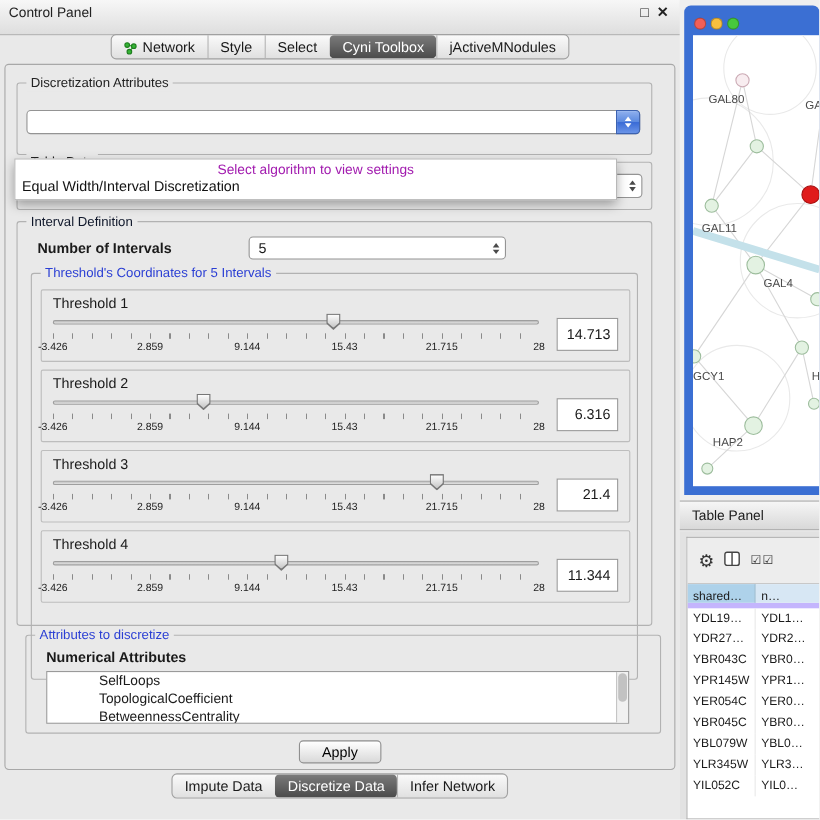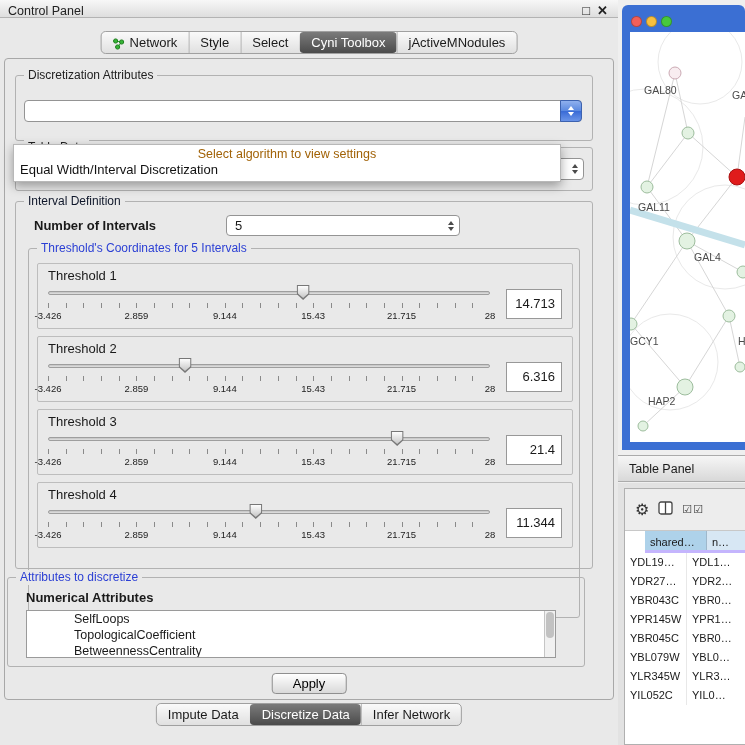--- a/index.html
+++ b/index.html
@@ -8,7 +8,7 @@
 
 
 .control-panel { position:absolute; left:0; top:0; width:618px; height:745px; background:#e9e9e9; }
-.titlebar { position:absolute; left:0; top:0; width:100%; height:18px; background:linear-gradient(#f7f7f7,#dedede); border-bottom:1px solid #b3b3b3; }
+.titlebar { position:absolute; left:0; top:0; width:100%; height:32px; background:linear-gradient(#f7f7f7,#dedede); border-bottom:1px solid #b3b3b3; }
 .titlebar .title { position:absolute; left:8px; top:4px; font-size:12.5px; color:#222; }
 .win-btn { position:absolute; top:3px; font-size:13px; color:#222; }
 .win-btn.min { right:28px; }

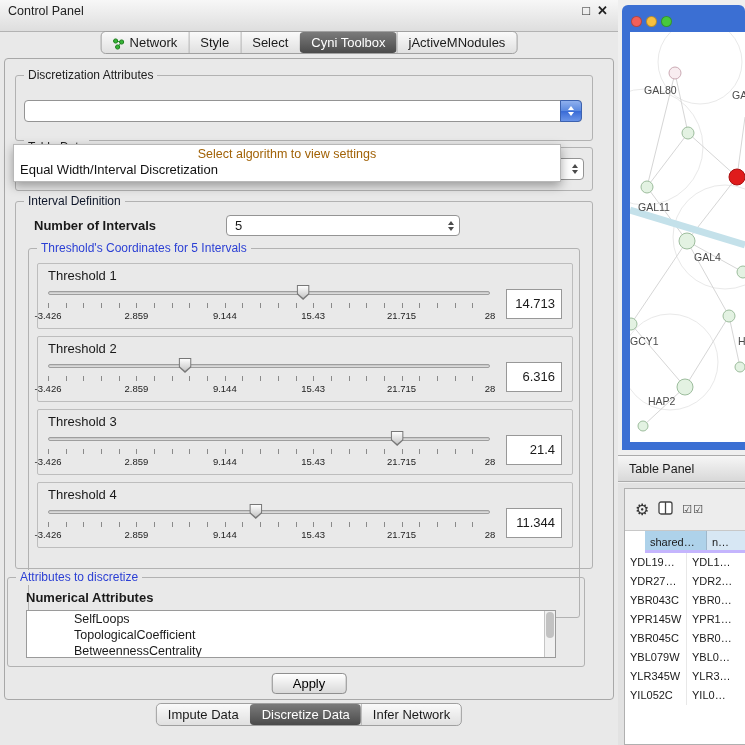--- a/index.html
+++ b/index.html
@@ -41,7 +41,7 @@
 #algo-combo { left:8px; top:24px; width:558px; height:22px; }
 
 .popup { position:absolute; left:8px; top:85px; width:548px; background:#fff; border:1px solid #b8b8b8; box-shadow:0 4px 10px rgba(0,0,0,0.35); z-index:20; padding:2px 0 3px 0; }
-.popup .placeholder { text-align:center; color:#a16207; font-size:12.5px; height:15px; line-height:15px; }
+.popup .placeholder { text-align:center; color:#a21caf; font-size:12.5px; height:15px; line-height:15px; }
 .menu-item { font-size:13px; padding:0 6px; height:16px; line-height:16px; color:#111; }
 .menu-item.bold { font-weight:bold; }
 

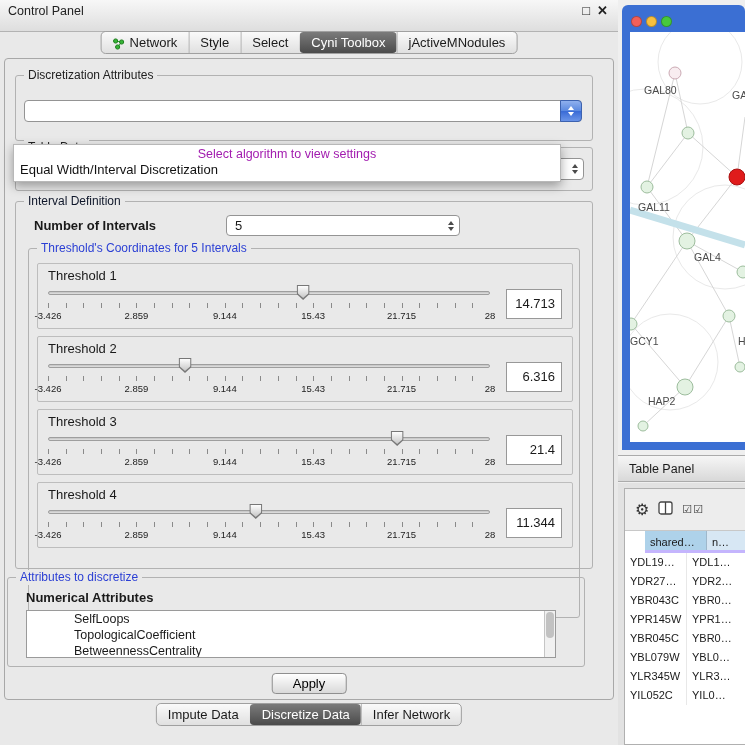--- a/index.html
+++ b/index.html
@@ -92,7 +92,7 @@
 .tp-toolbar { height:42px; background:#ededed; border-bottom:1px solid #c8c8c8; display:flex; align-items:center; gap:9px; padding-left:10px; }
 .gear { font-size:16px; color:#333; }
 .checks { font-size:11px; color:#333; letter-spacing:1px; }
-.thead { display:flex; height:22px; border-bottom:3px solid #c4b5fd;margin-left:20px; }
+.thead { display:flex; height:22px; border-bottom:5px solid #c4b5fd; }
 .th { font-size:11px; line-height:22px; padding-left:5px; border-right:1px solid #9fb8cb; background:#d7e7f4; overflow:hidden; white-space:nowrap; }
 .th.sel { background:#aed2ea; }
 .th:first-child { width:62px; flex:none; }

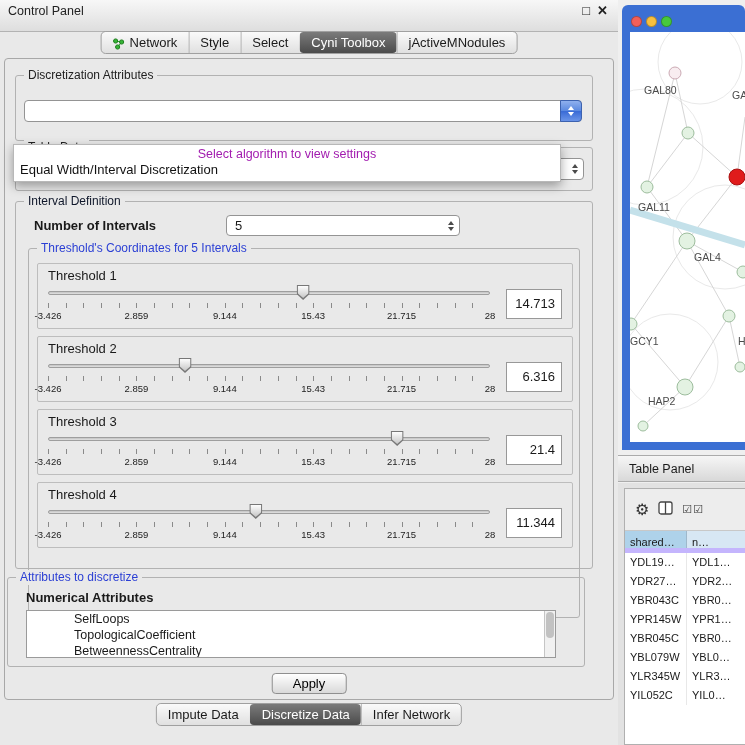--- a/index.html
+++ b/index.html
@@ -66,7 +66,7 @@
 .tick-labels span { position:absolute; transform:translateX(-50%); white-space:nowrap; }
 .value-box { margin-left:16px; width:56px; height:30px; background:#fff; border:1px solid #989898; font-size:13px; text-align:right; line-height:28px; padding-right:6px; flex:none; }
 
-#attributes-group { left:2px; top:518px; width:578px; height:90px; }
+#attributes-group { left:18px; top:518px; width:578px; height:90px; }
 #attr-title { position:absolute; left:18px; top:12px; font-weight:bold; }
 #attr-list { position:absolute; left:18px; top:32px; width:530px; height:48px; background:#fff; border:1px solid #9a9a9a; overflow:hidden; }
 .list-item { font-size:12.5px; height:16px; line-height:16px; padding-left:6px; white-space:nowrap;margin-left:41px; }

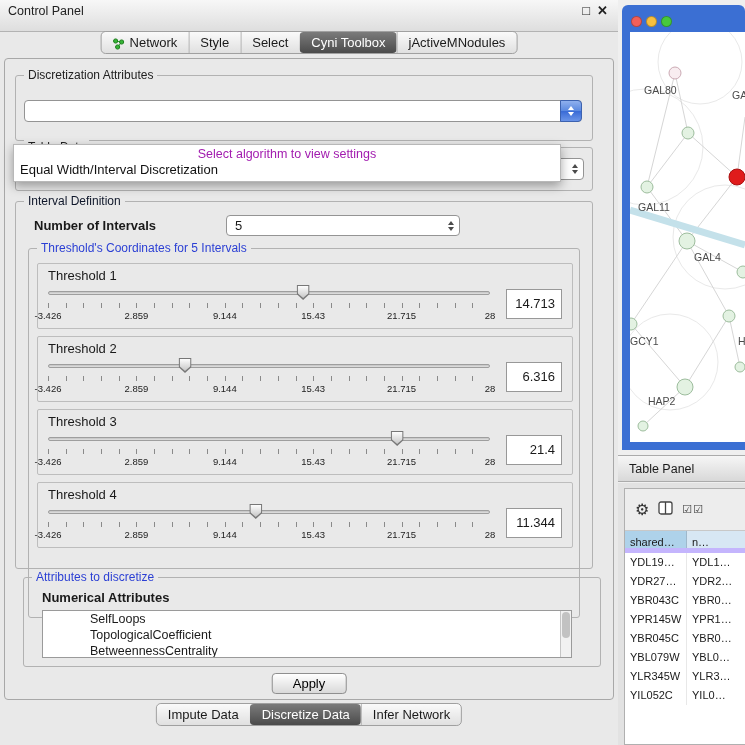--- a/index.html
+++ b/index.html
@@ -393,6 +393,10 @@
               <div class="td">YPR1…</div>
             </div>
             <div class="tr">
+              <div class="td">YER054C</div>
+              <div class="td">YER0…</div>
+            </div>
+            <div class="tr">
               <div class="td">YBR045C</div>
               <div class="td">YBR0…</div>
             </div>

